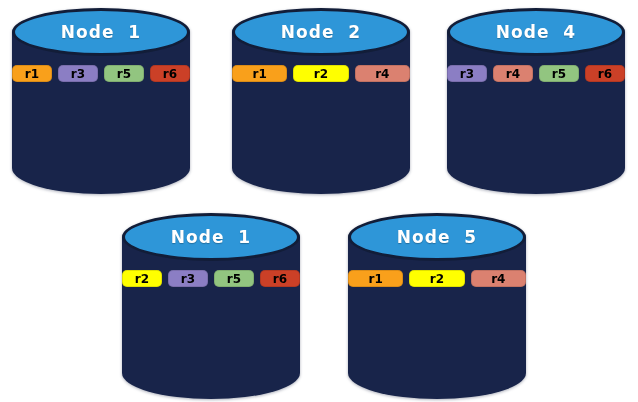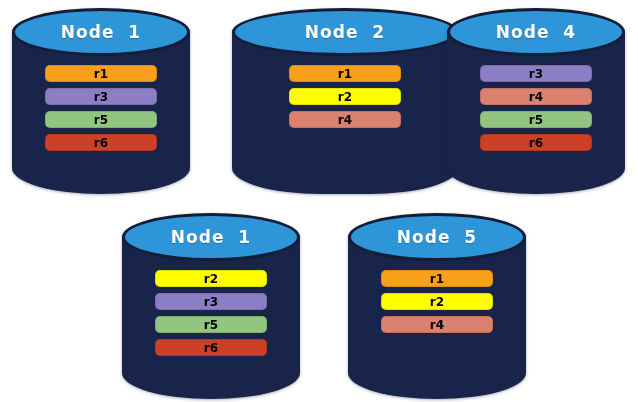--- a/index.html
+++ b/index.html
@@ -22,7 +22,7 @@
     filter: drop-shadow(0 1px 1.5px rgba(20,30,60,0.35));
   }
   .pos-0 { left: 12px;  top: 8px; }
-  .pos-1 { left: 232px; top: 8px; padding-left: 48px; }
+  .pos-1 { left: 232px; top: 8px; }
   .pos-2 { left: 447px; top: 8px; }
   .pos-3 { left: 122px; top: 213px; }
   .pos-4 { left: 348px; top: 213px; text-align: center; }

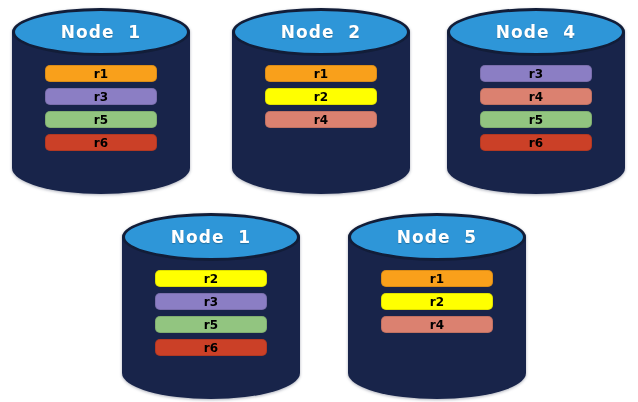--- a/index.html
+++ b/index.html
@@ -60,7 +60,7 @@
     top: 57px;
     left: 0; right: 0;
     display: flex;
-    flex-direction: column;
+    flex-direction: row;
     align-items: center;
     gap: 6px;
   }

